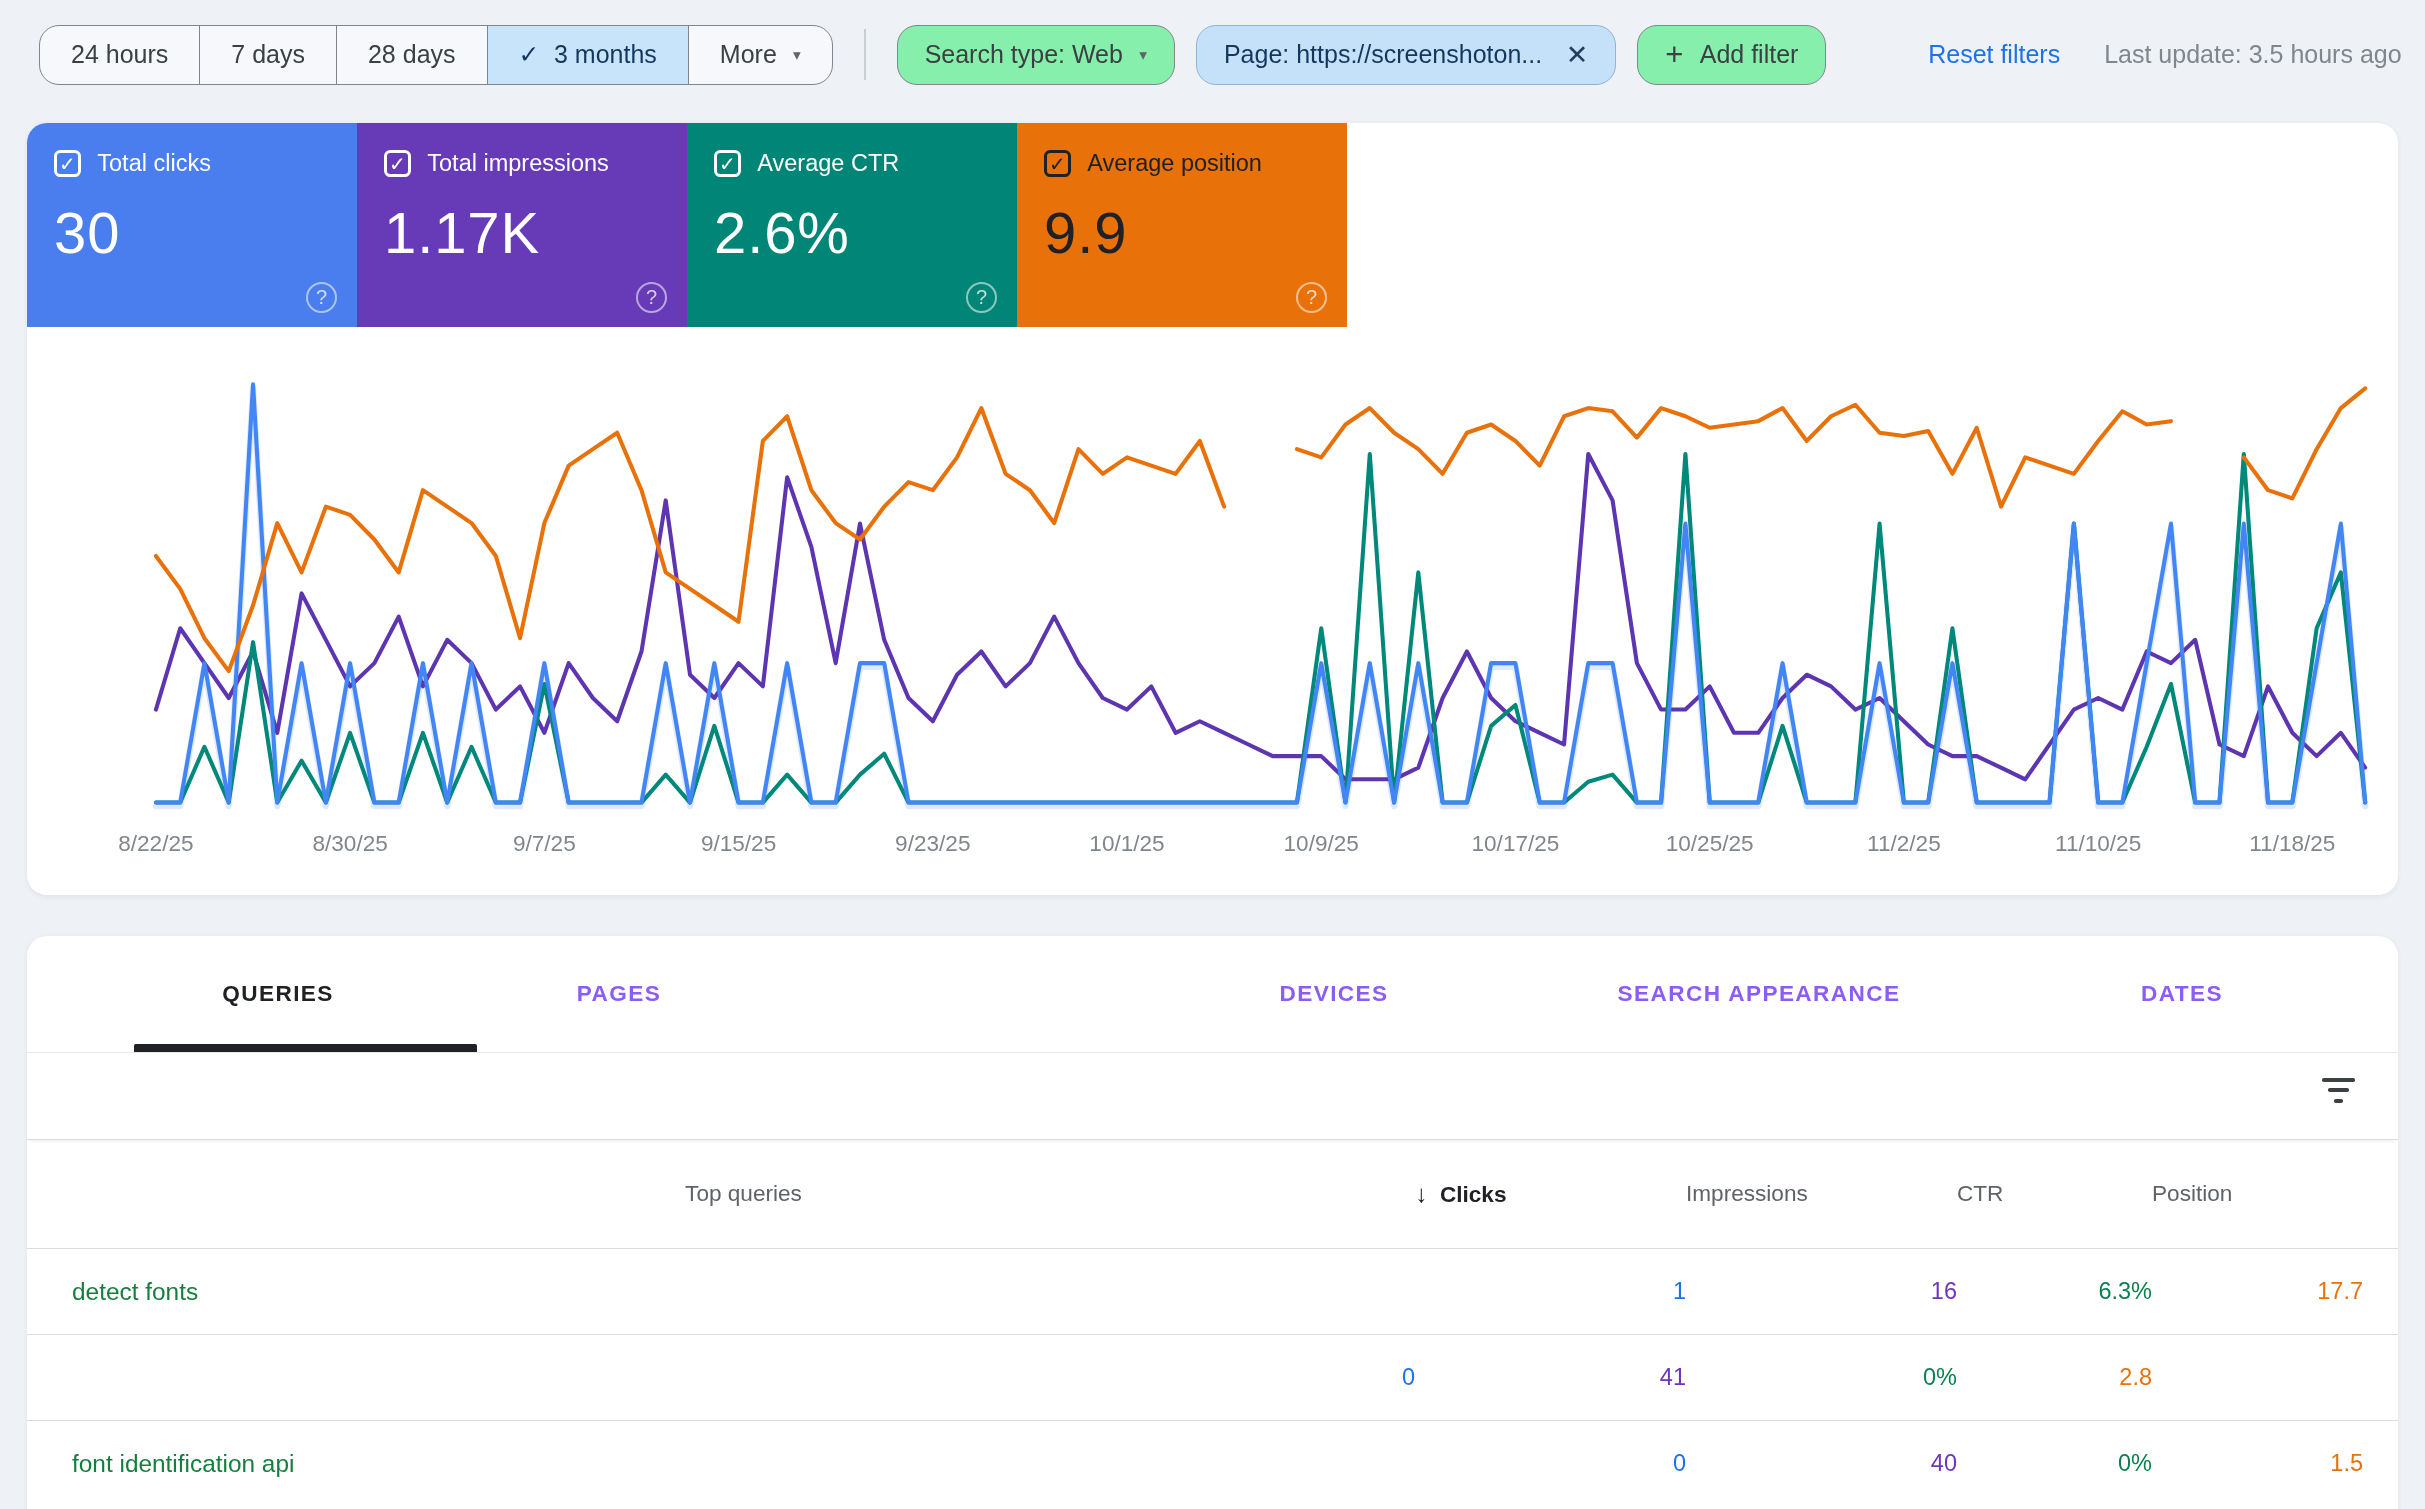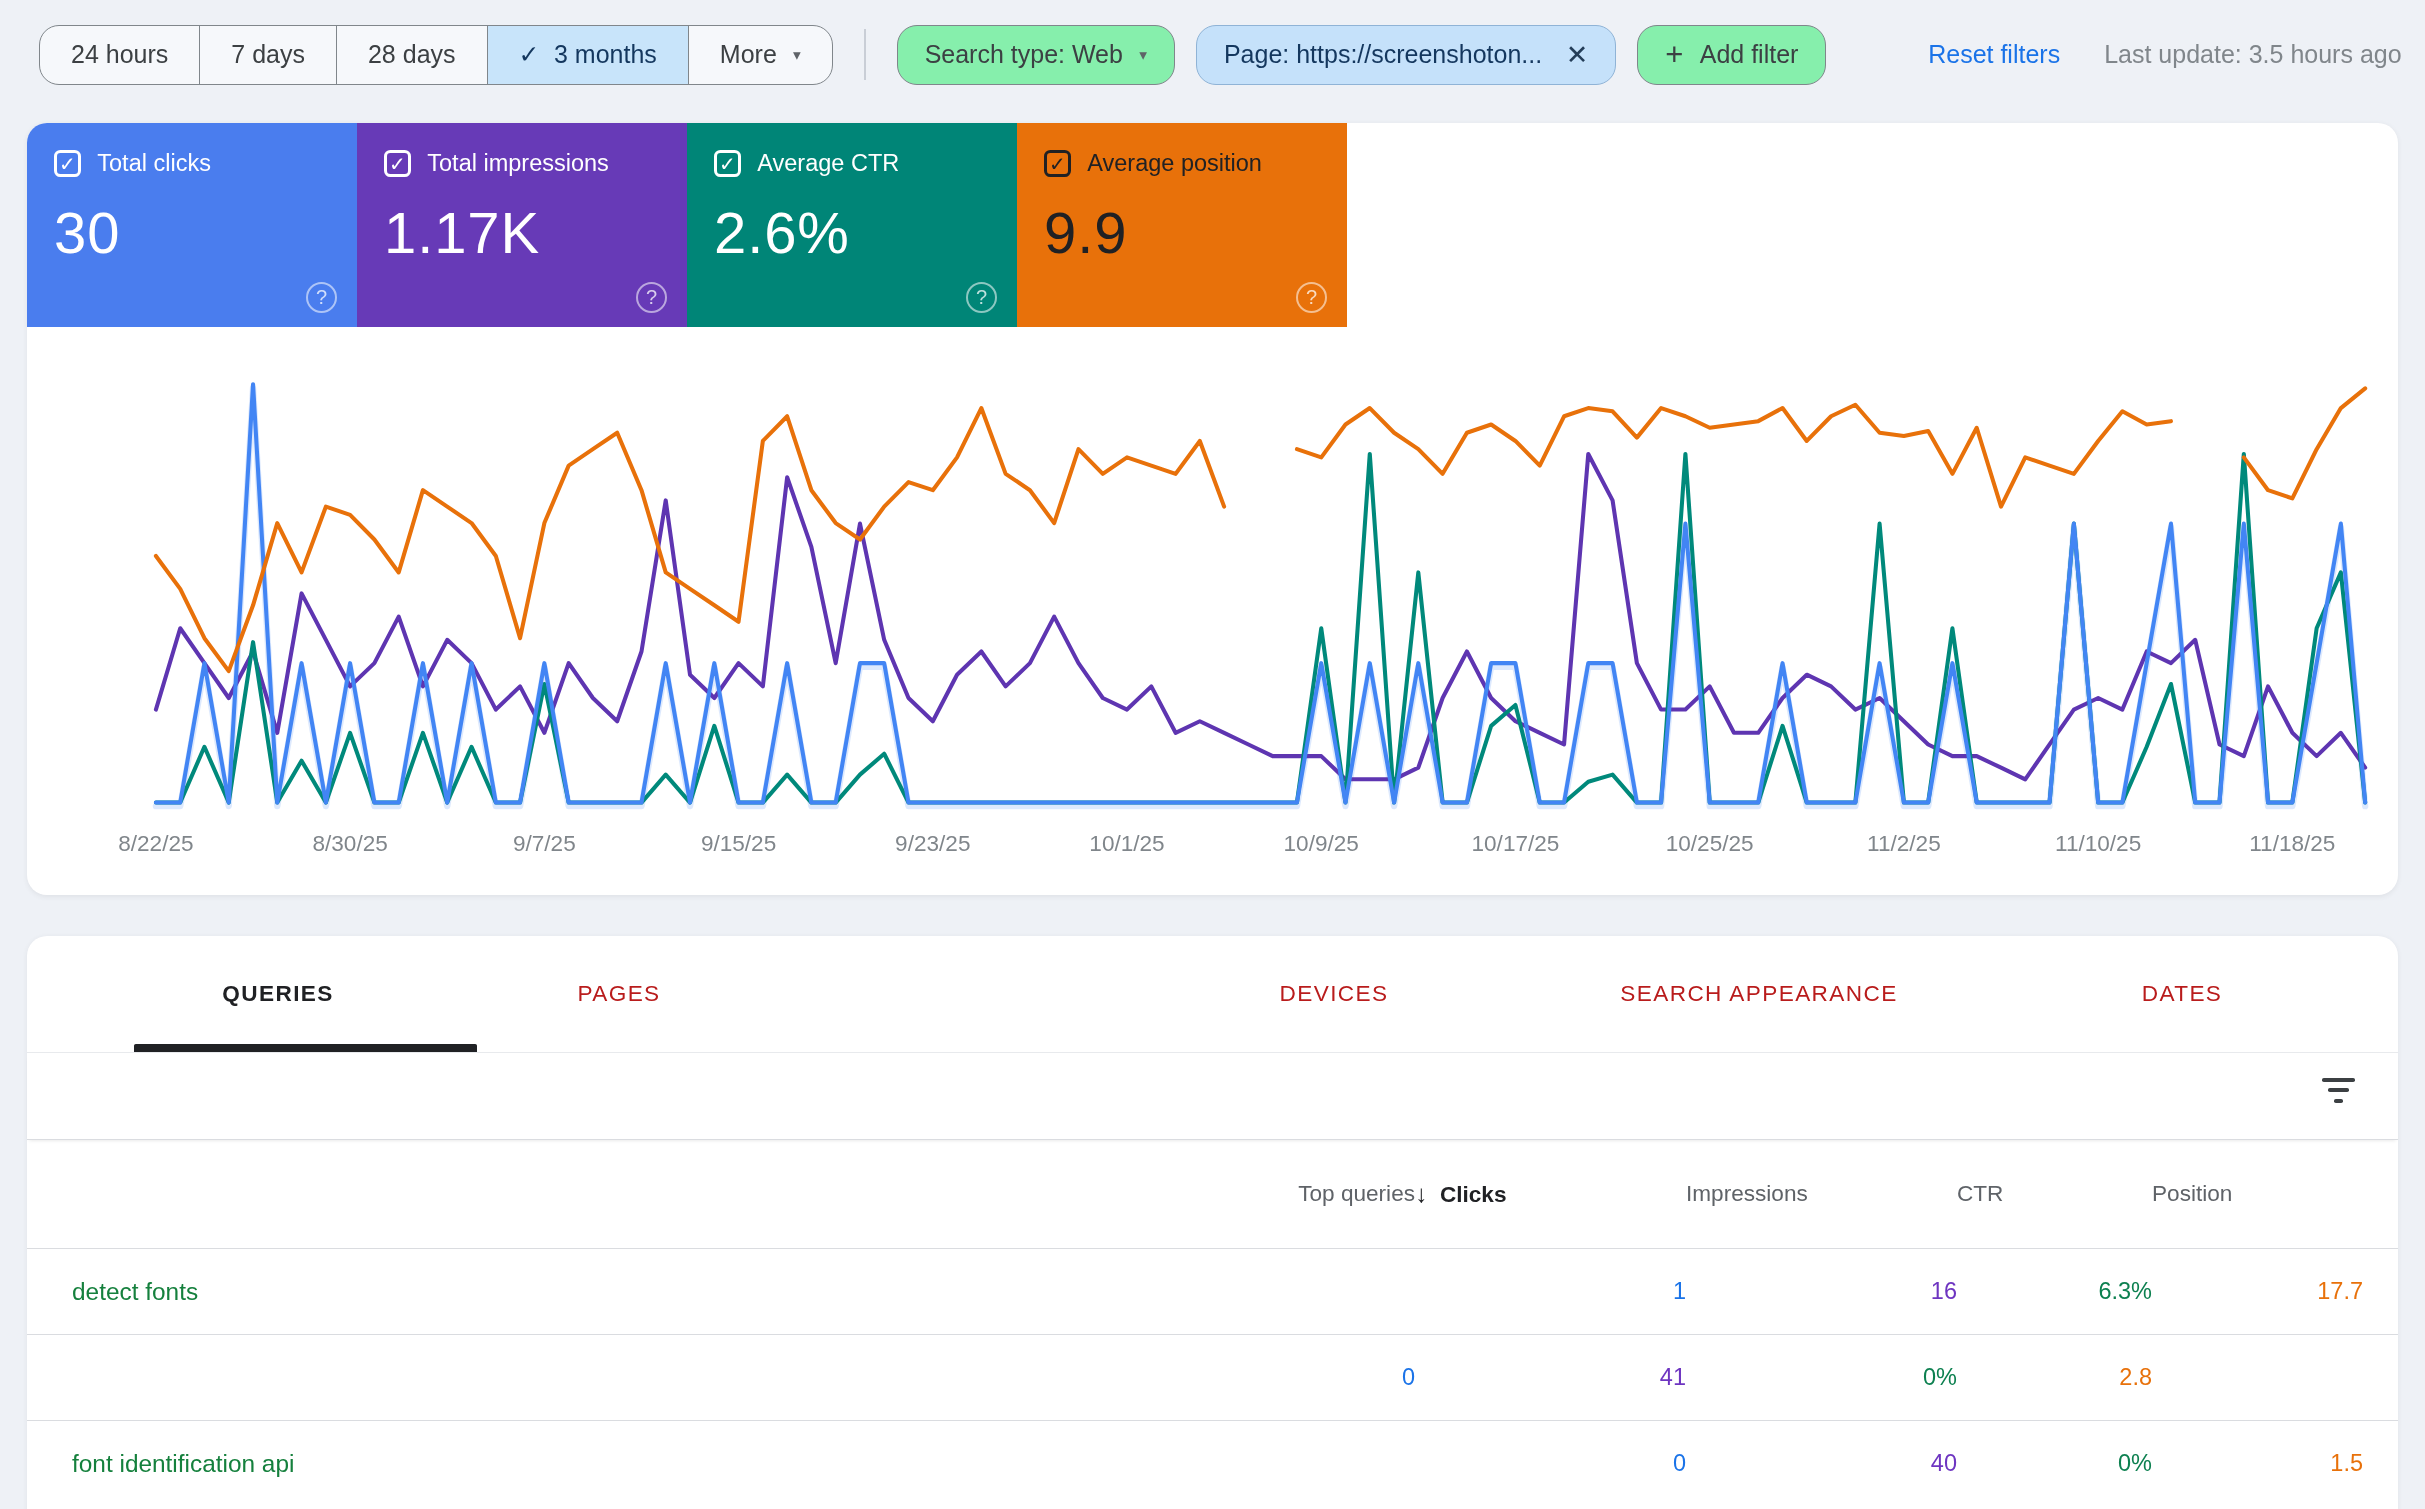--- a/index.html
+++ b/index.html
@@ -40,7 +40,7 @@
   
   .panel2 { top:936px; height:596px; border-bottom-left-radius:0; border-bottom-right-radius:0; }
   .tabs-row { position:relative; height:117px; border-bottom:1.8px solid #e8eaed; }
-  .tab { position:absolute; top:0; height:116px; display:flex; align-items:center; transform:translateX(-50%); font-size:22.6px; letter-spacing:1.4px; color:#b91c1c; font-weight:400; cursor:pointer; white-space:nowrap; }
+  .tab { position:absolute; top:0; height:116px; display:flex; align-items:center; transform:translateX(-50%); font-size:22.6px; letter-spacing:1.4px; color:#8b5cf6; font-weight:700; cursor:pointer; white-space:nowrap; }
   .tab.active { color:#202124; font-weight:700; }
   .tab-underline { position:absolute; left:107px; width:343px; bottom:0; height:8.1px; background:#202124; border-radius:1.8px 1.8px 0 0; }
   .filter-row { height:87px; position:relative; border-bottom:1.8px solid #dadce0; box-shadow:0 2.7px 3.6px -1.8px rgba(60,64,67,.15); }

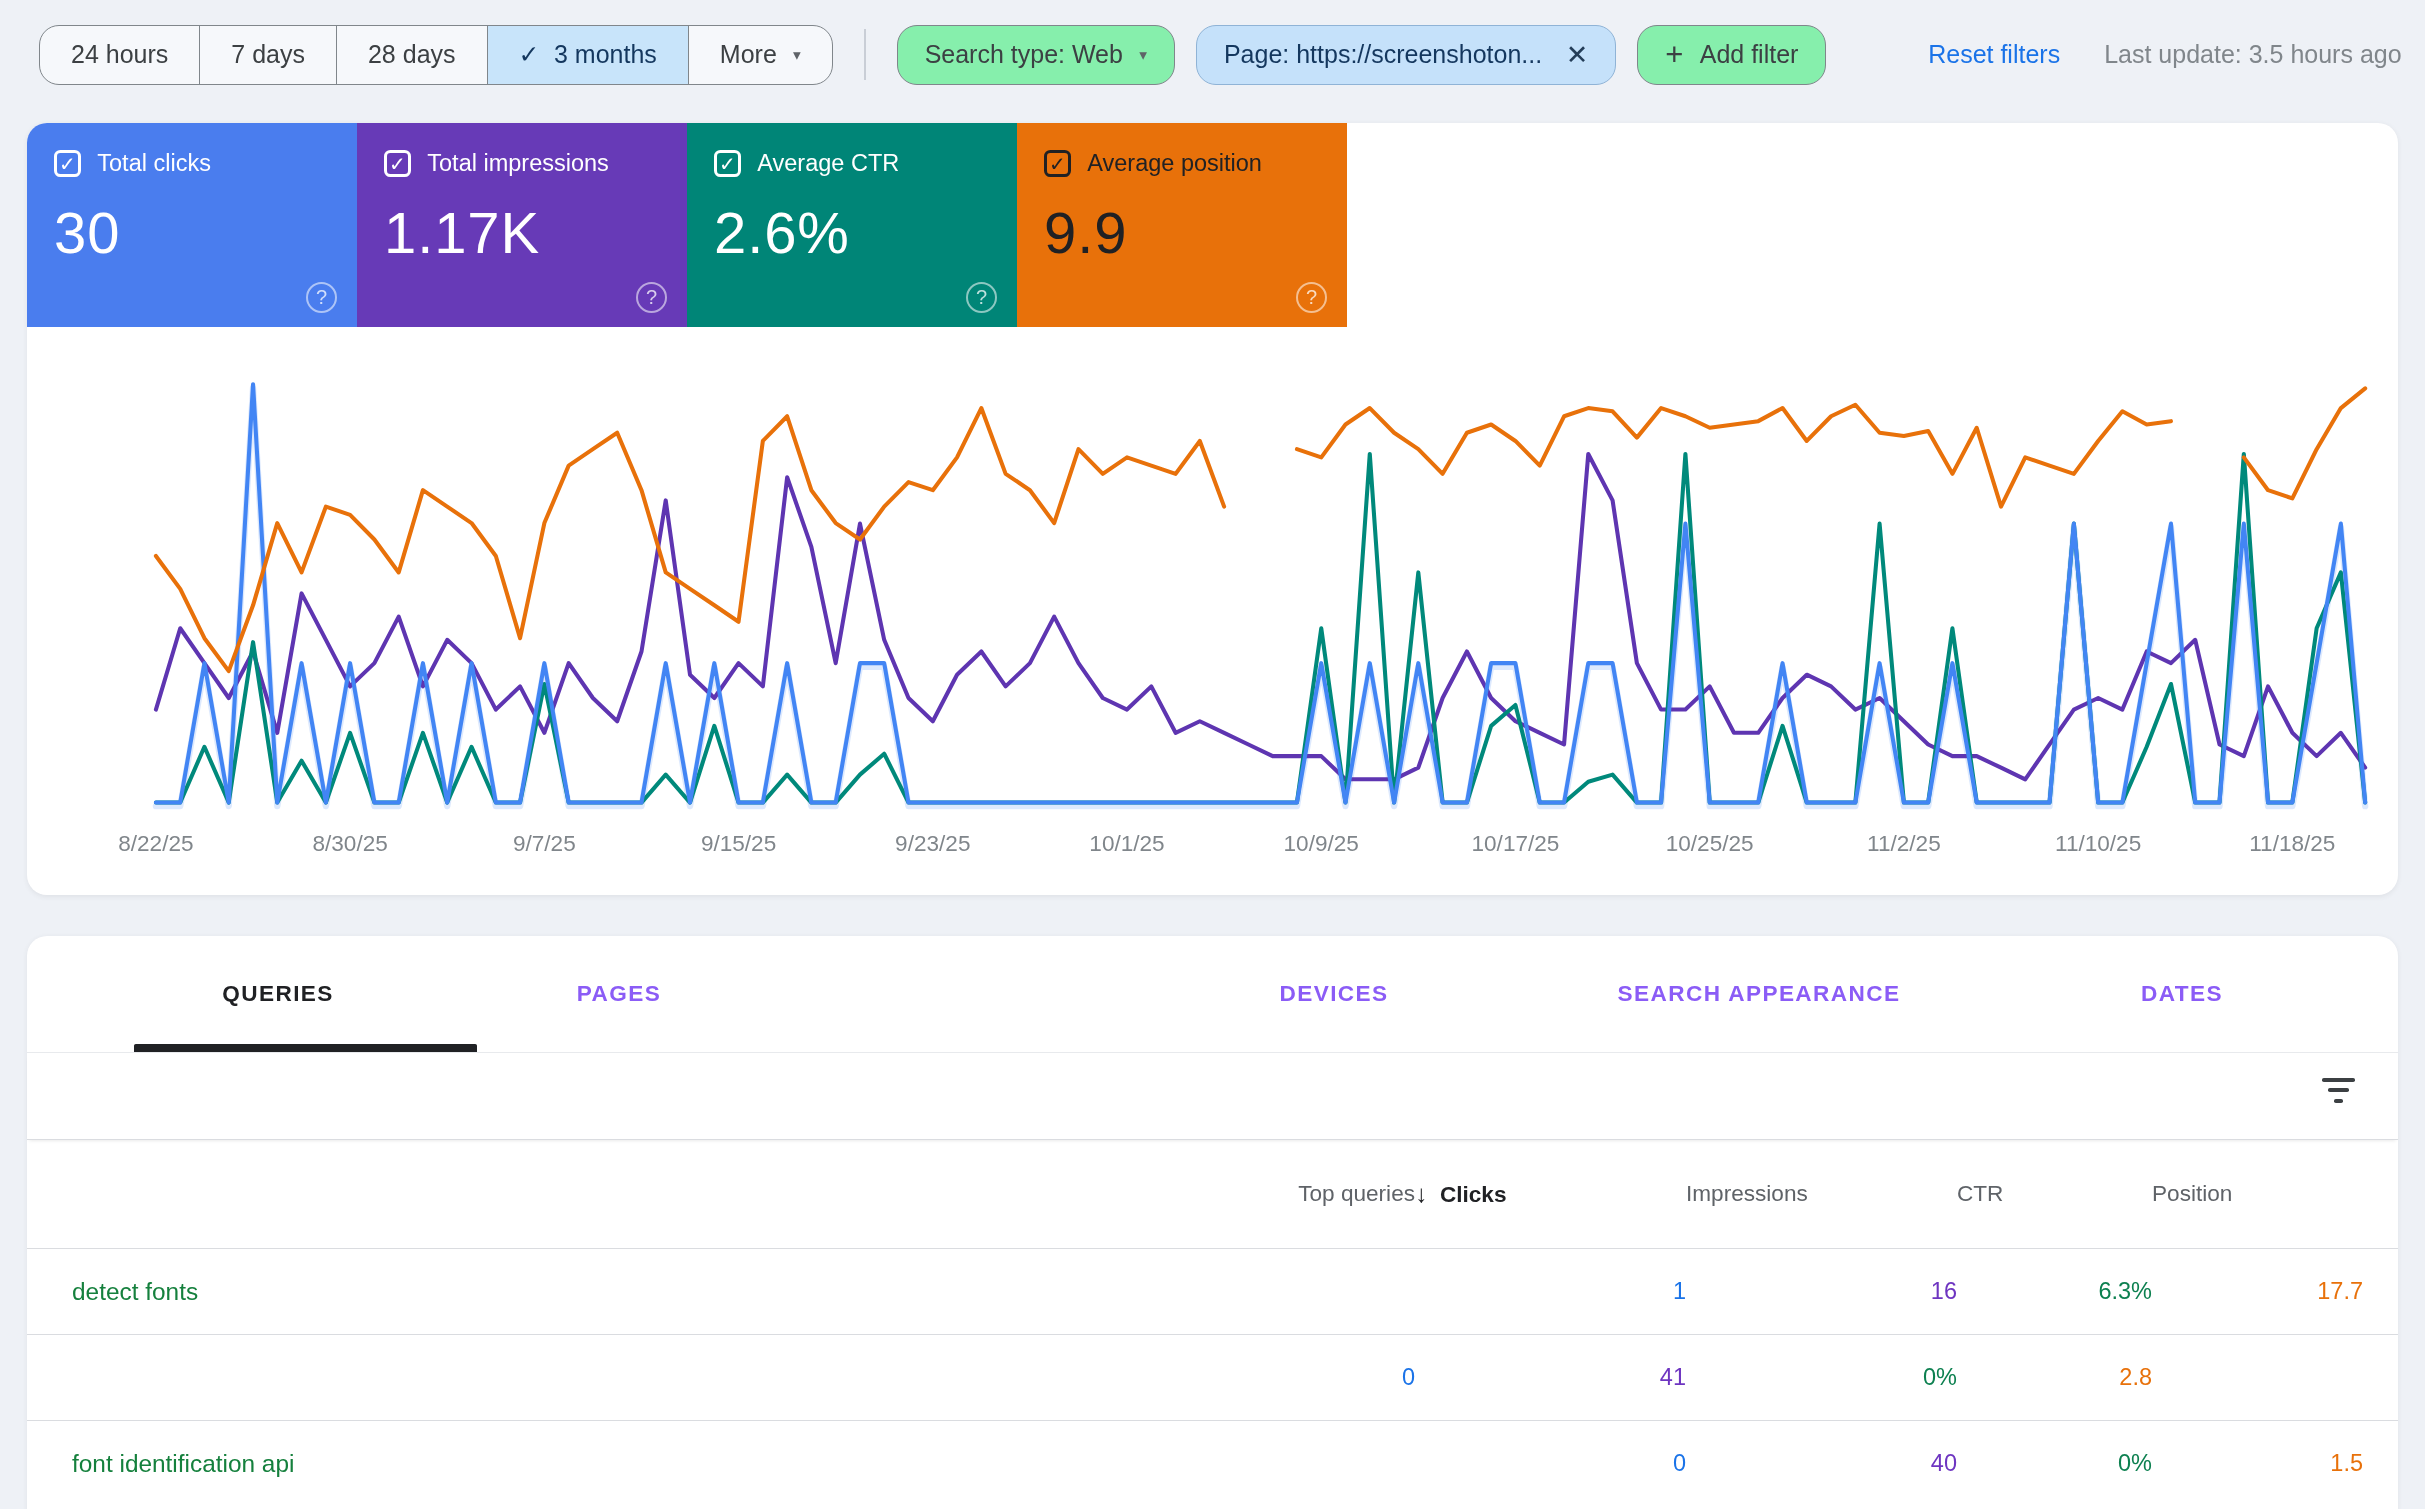--- a/index.html
+++ b/index.html
@@ -51,7 +51,7 @@
   .tbl-grid { display:grid; grid-template-columns:1343px 271px 271px 195px 211px; padding:0 35px 0 45px; align-items:center; }
   .tbl-header { height:108px; }
   .tbl-header .hcell { font-size:22.6px; color:#5f6368; text-align:left; white-space:nowrap; }
-  .tbl-header .hcell.first { text-align:right; }
+  .tbl-header .hcell.first { text-align:center; }
   .tbl-header .hcell.sorted { color:#202124; font-weight:700; }
   .tbl-header .sort-arrow { font-weight:400; margin-right:12.7px; font-size:24.4px; }
   .tbl-row { height:86px; border-top:1.8px solid #dadce0; cursor:pointer; }

